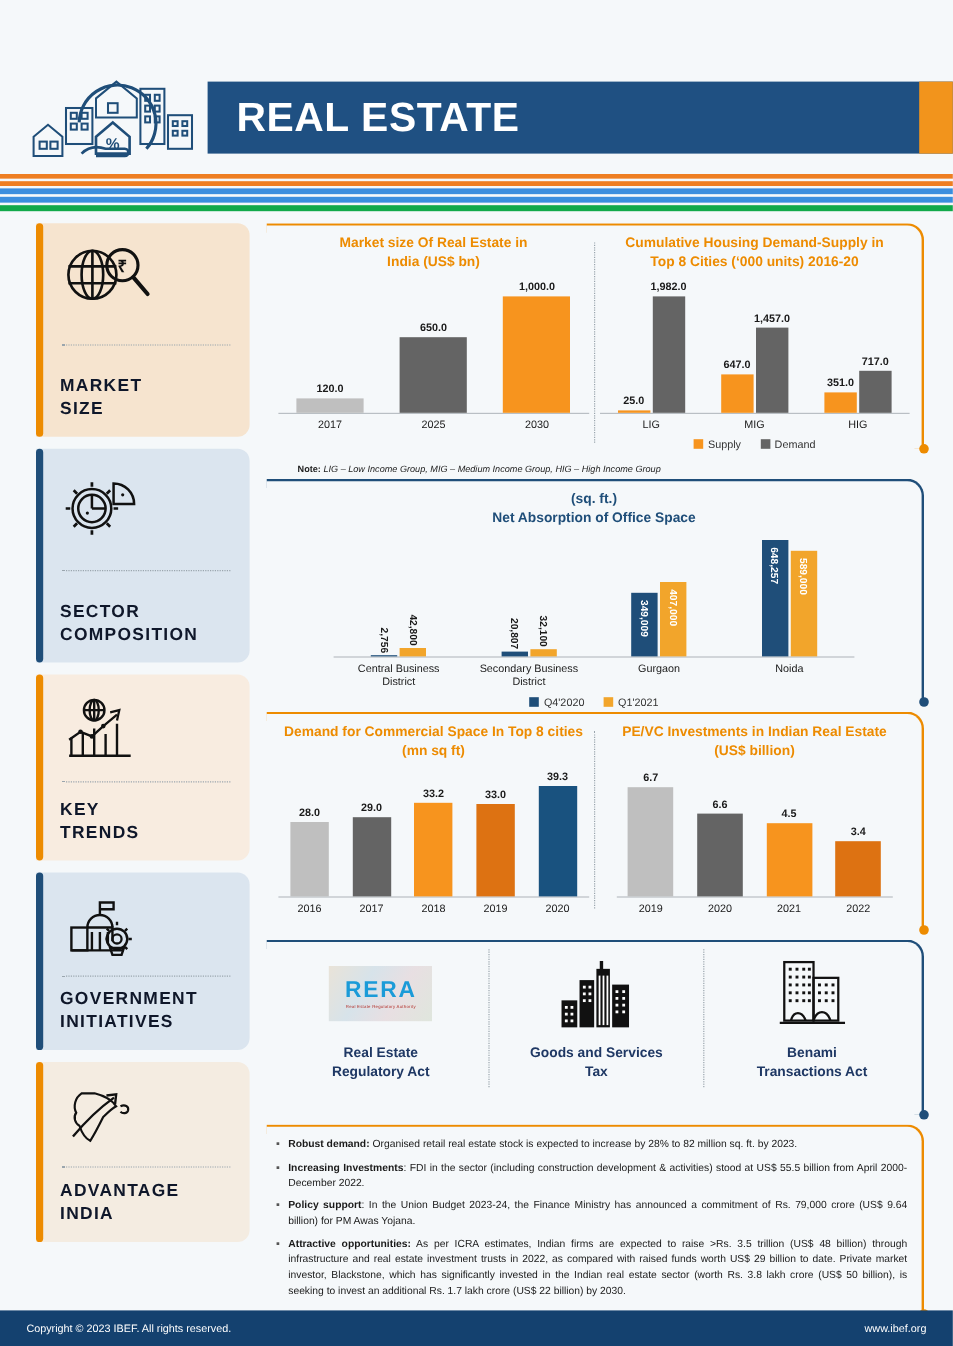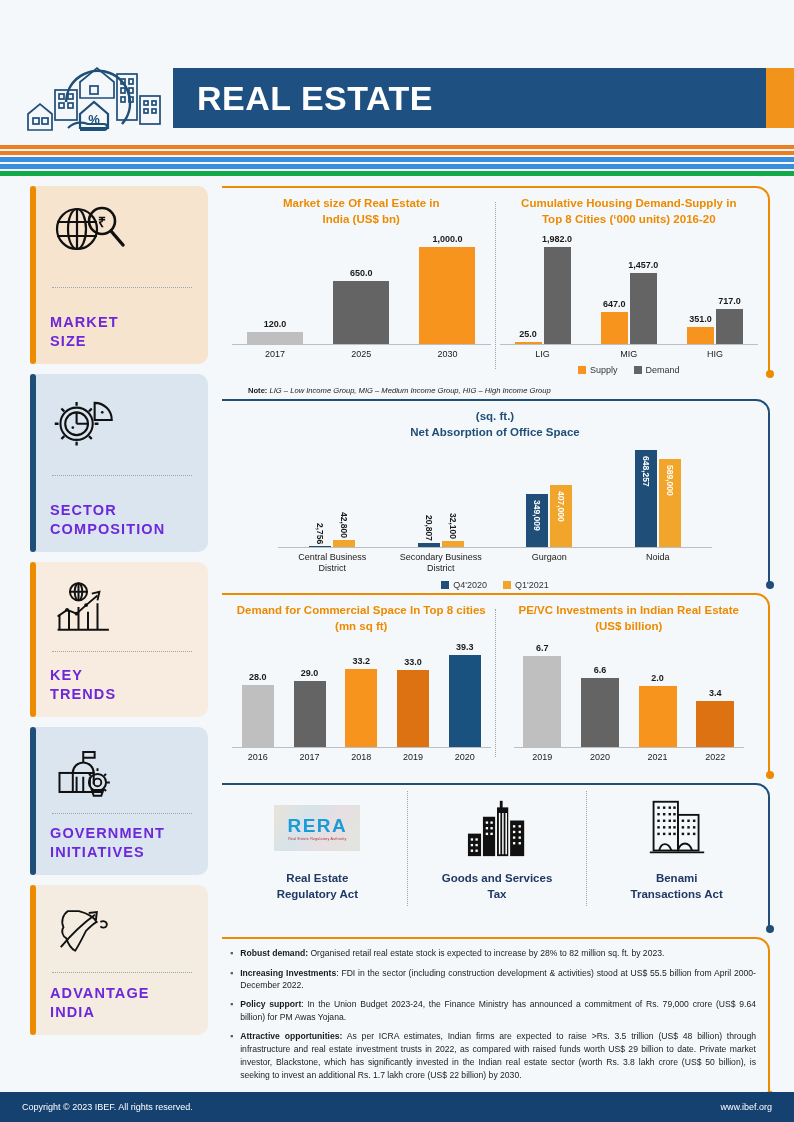--- a/index.html
+++ b/index.html
@@ -55,7 +55,7 @@
   .rail-card .spine { position: absolute; left: 0; top: 0; bottom: 0; width: 6px; border-radius: 3px; }
   .rail-card .ico { height: 62px; display: flex; align-items: center; }
   .rail-card .divider { border-top: 1px dotted #9aa5ad; margin: 8px 4px 8px 2px; }
-  .rail-label { font-size: 14.5px; font-weight: bold; letter-spacing: 1.1px; color: #6d28d9; line-height: 1.35; }
+  .rail-label { font-size: 14.5px; font-weight: bold; letter-spacing: 1.1px; color: #0f172a; line-height: 1.35; }
   .rc-cream { background: #f6e4cf; } .rc-cream .spine { background: #ed8b00; }
   .rc-blue  { background: #dbe5ef; } .rc-blue  .spine { background: #1f4e79; }
   .rc-lite  { background: #f8ece0; } .rc-lite  .spine { background: #ed8b00; }

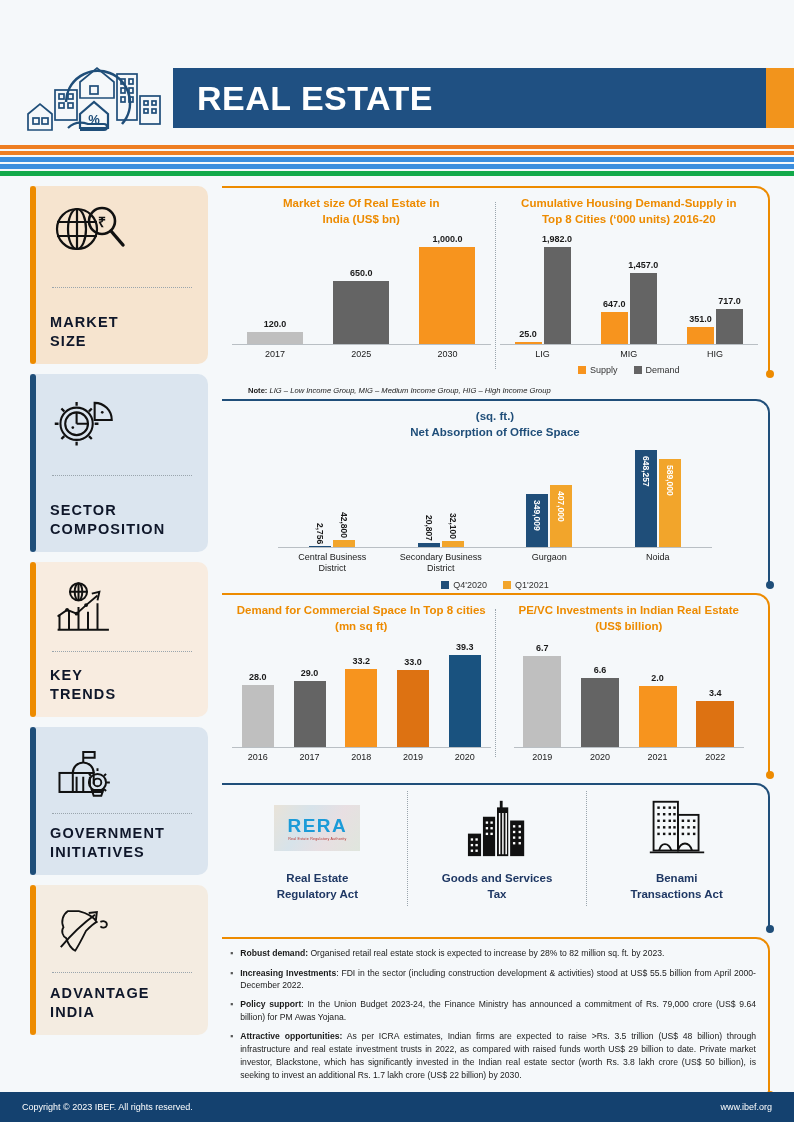--- a/index.html
+++ b/index.html
@@ -564,7 +564,7 @@
                 </div>
                 <div class="bargroup">
                   <div class="bar" style="width:38px;height:61px;background:#f7941e">
-                    <span class="vlabel">2.0</span>
+                    <span class="vlabel">4.5</span>
                   </div>
                 </div>
                 <div class="bargroup">

